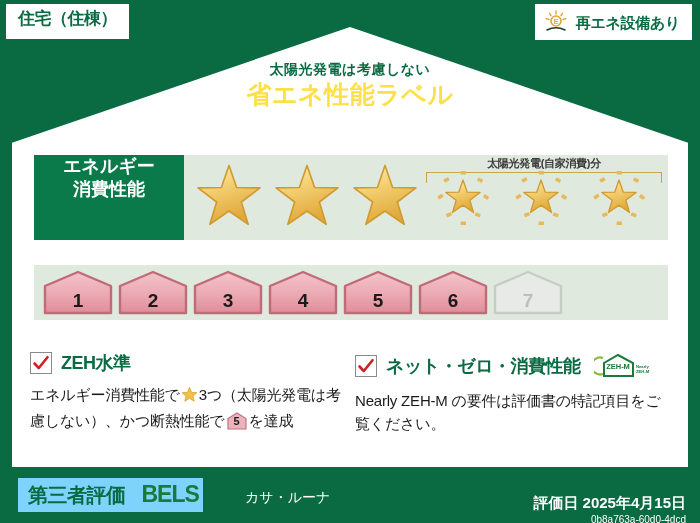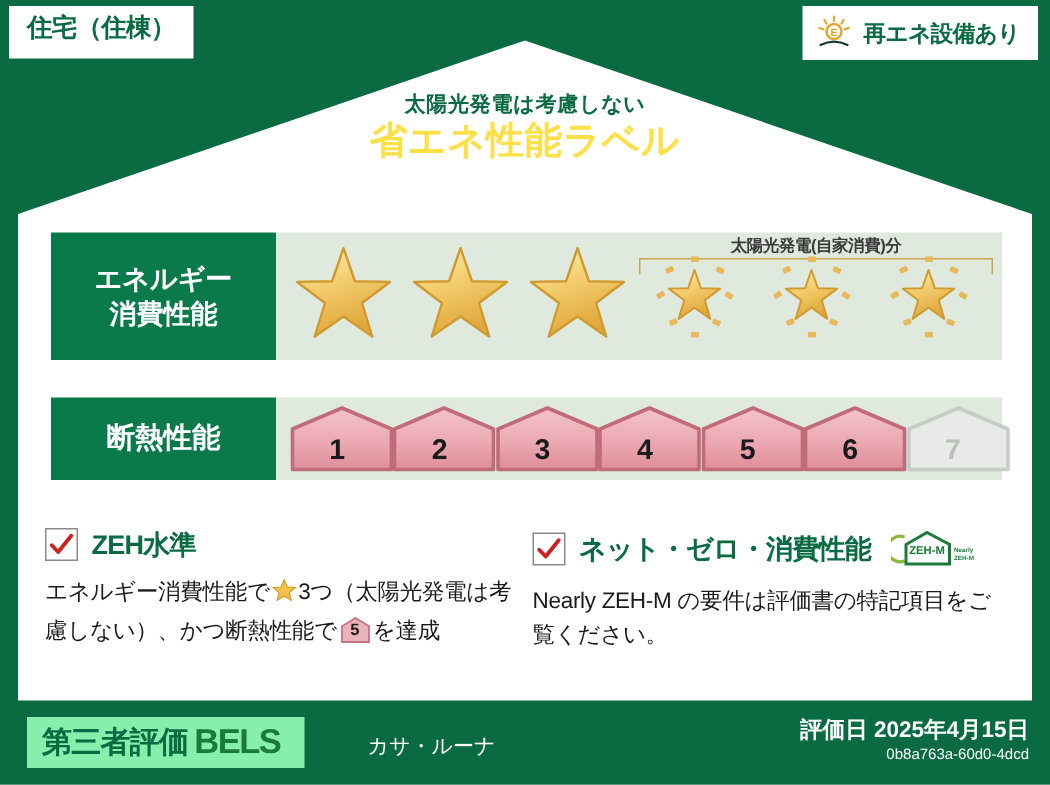--- a/index.html
+++ b/index.html
@@ -73,7 +73,7 @@
     background:#0a7a4b;
     color:#ffffff;
     font-weight:bold;
-    display:flex;flex-direction:column;align-items:center;justify-content:center;
+    display:flex;flex-direction:column;align-items:center;justify-content:flex-start;
     width:150px;flex:0 0 150px;
     font-size:18px;line-height:1.25;letter-spacing:0px;
   }

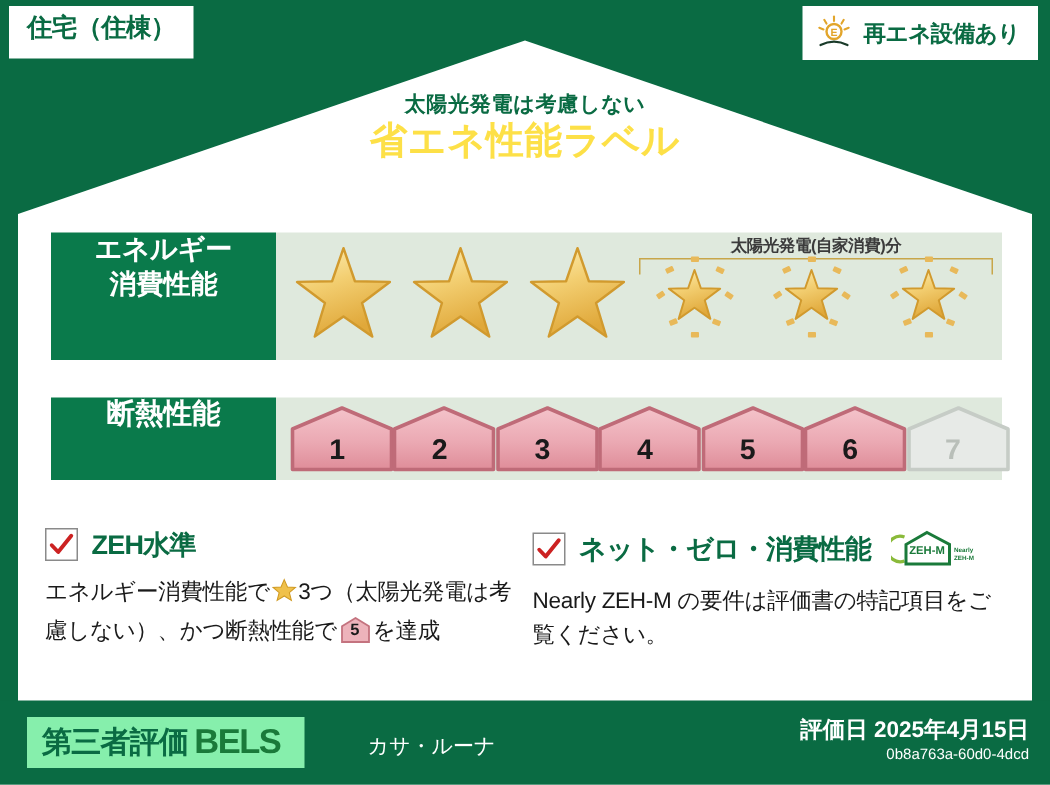--- a/index.html
+++ b/index.html
@@ -308,9 +308,6 @@
   </div>
 
   <div class="row" id="row-insul">
-    <div class="row-label">
-      <span>断熱性能</span>
-    </div>
     <div class="row-body">
       <div id="houses">
           <div class="hcell">

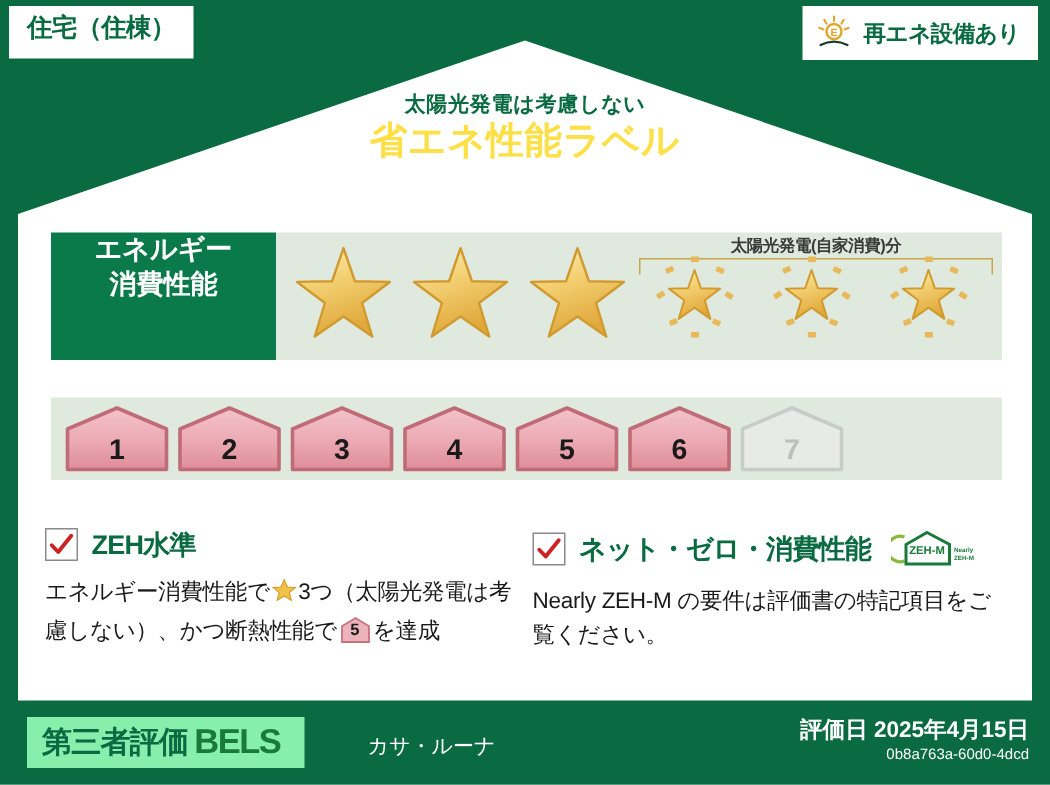--- a/index.html
+++ b/index.html
@@ -146,8 +146,8 @@
     position:absolute;left:0;bottom:0;width:700px;height:56px;background:#0a6b43;z-index:7;
   }
   #footer-box{
-    position:absolute;left:18px;top:11px;background:#86efac;
-    padding:5px 16px 6px 10px;display:flex;align-items:center;gap:4px;
+    position:absolute;left:18px;top:11px;background:#7dd3fc;
+    padding:5px 4px 6px 10px;display:flex;align-items:center;gap:16px;
   }
   #footer-box .f1{color:#0a6b43;font-weight:bold;font-size:20px;letter-spacing:-0.5px;line-height:1;}
   #footer-box .f2{color:#1a7a3a;font-weight:bold;font-size:23px;letter-spacing:-1px;line-height:1;}

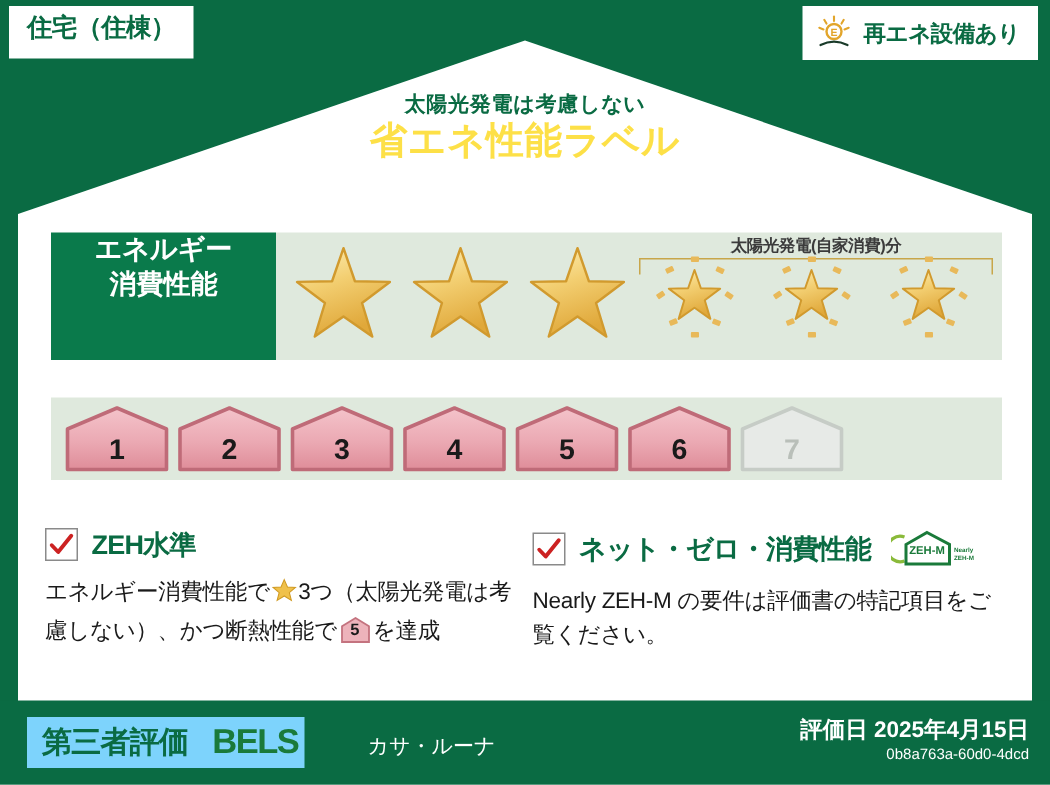--- a/index.html
+++ b/index.html
@@ -157,7 +157,7 @@
   #footer-right{
     position:absolute;right:14px;top:12px;text-align:right;color:#ffffff;
   }
-  #eval-date{font-size:15px;font-weight:bold;line-height:1.1;}
+  #eval-date{font-size:15px;font-weight:bold;line-height:1.1;margin-top:16px;}
   #eval-id{font-size:10px;line-height:1.3;margin-top:1px;letter-spacing:0px;}
 </style>
 </head>

